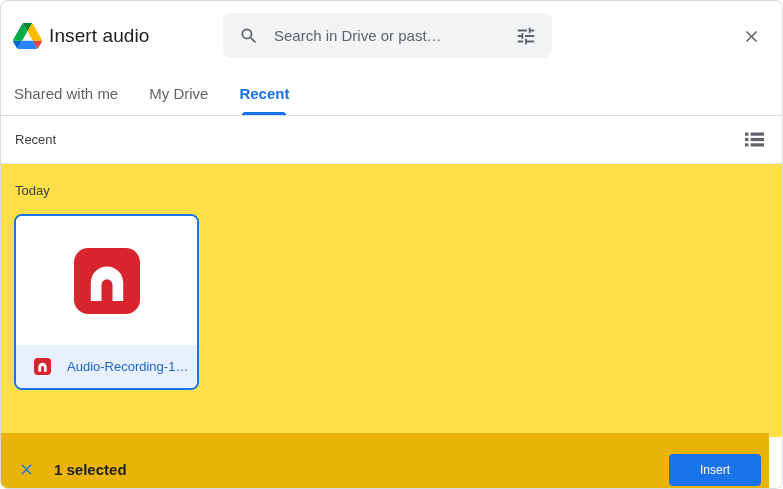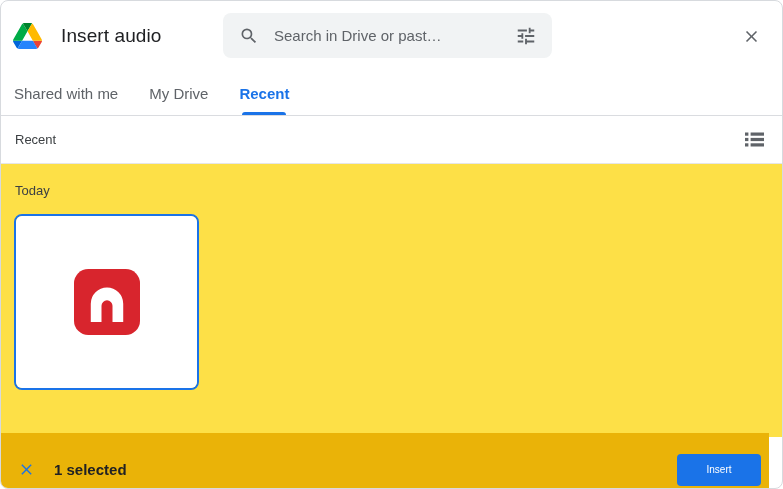--- a/index.html
+++ b/index.html
@@ -10,7 +10,7 @@
   
   .header{position:relative;height:70px;display:flex;align-items:center;}
   .logo{margin-left:12px;width:29px;height:26px;flex:0 0 auto;}
-  .title{margin-left:19px;font-size:19px;color:#202124;letter-spacing:.1px;}
+  .title{margin-left:7px;font-size:19px;color:#202124;letter-spacing:.1px;}
   .search-box{
     position:absolute;left:222px;top:12px;width:329px;height:45px;
     background:#f1f3f4;border-radius:8px;display:flex;align-items:center;

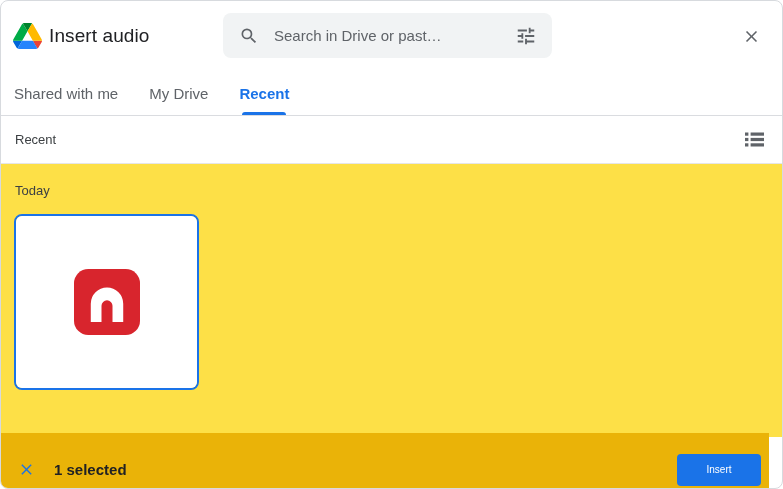--- a/index.html
+++ b/index.html
@@ -134,6 +134,13 @@
           <path fill="#fff" d="M6.1 19.3 V12.6 A5.9 5.9 0 0 1 17.9 12.6 V19.3 H14 V13.4 A2 2 0 0 0 10 13.4 V19.3 Z"></path>
         </svg>
       </div>
+      <div class="file-footer">
+        <svg class="small-audio-icon" viewBox="0 0 24 24" aria-hidden="true">
+          <rect x="0" y="0" width="24" height="24" rx="5.2" fill="#d8252d"></rect>
+          <path fill="#fff" d="M6.1 19.3 V12.6 A5.9 5.9 0 0 1 17.9 12.6 V19.3 H14 V13.4 A2 2 0 0 0 10 13.4 V19.3 Z"></path>
+        </svg>
+        <span class="file-name">Audio-Recording-1…</span>
+      </div>
     </div>
   </div>
 

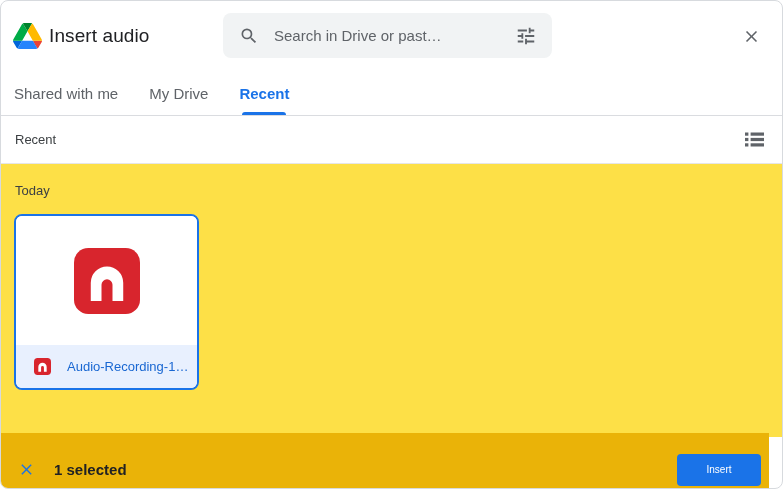--- a/index.html
+++ b/index.html
@@ -56,8 +56,8 @@
   .deselect-btn{width:26px;height:26px;display:flex;align-items:center;justify-content:center;cursor:pointer;border:none;background:transparent;padding:0;}
   .selection-count{margin-left:15px;font-size:15px;font-weight:700;color:#202124;}
   .insert-btn{
-    margin-left:auto;width:84px;height:32px;background:#1a73e8;color:#fff;border:none;border-radius:4px;
-    font-family:"Liberation Sans",sans-serif;font-size:10px;font-weight:500;cursor:pointer;
+    margin-left:auto;width:92px;height:32px;background:#1a73e8;color:#fff;border:none;border-radius:4px;
+    font-family:"Liberation Sans",sans-serif;font-size:12px;font-weight:500;cursor:pointer;
   }
 </style>
 </head>

